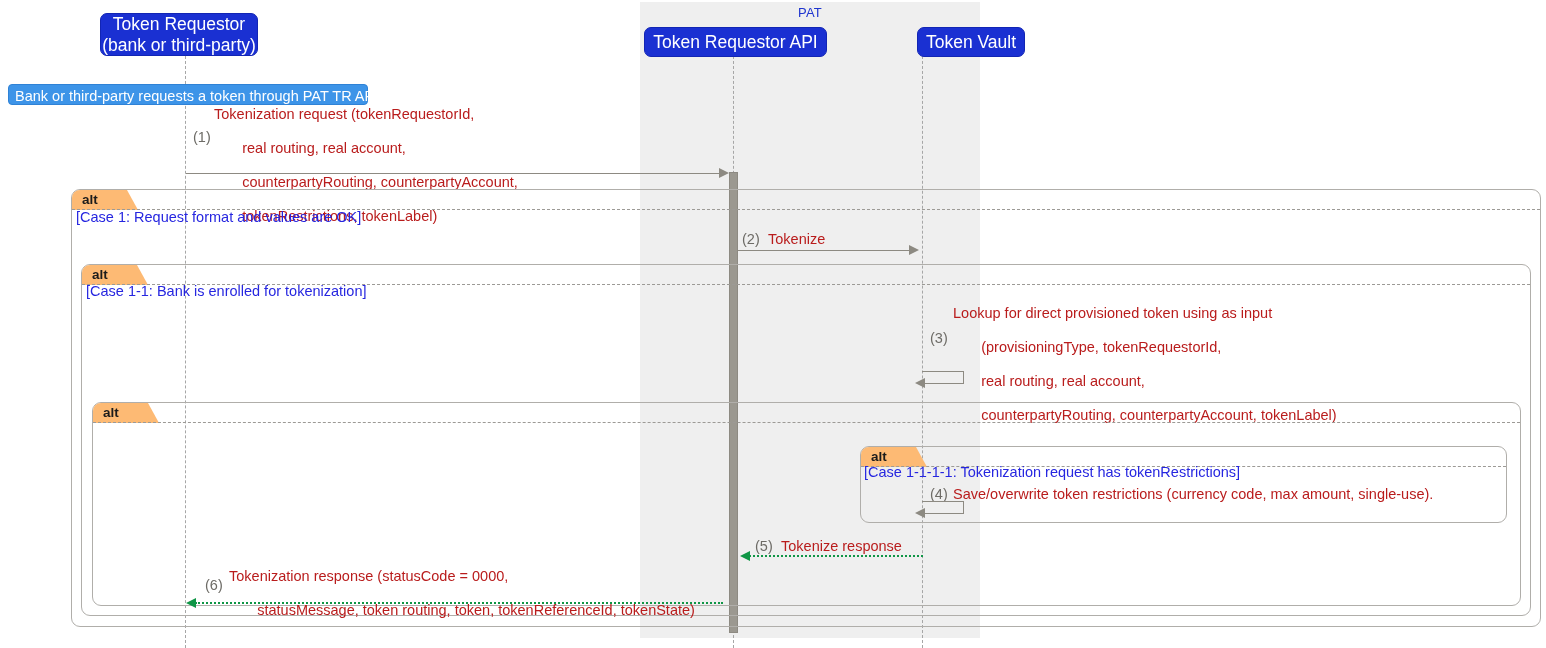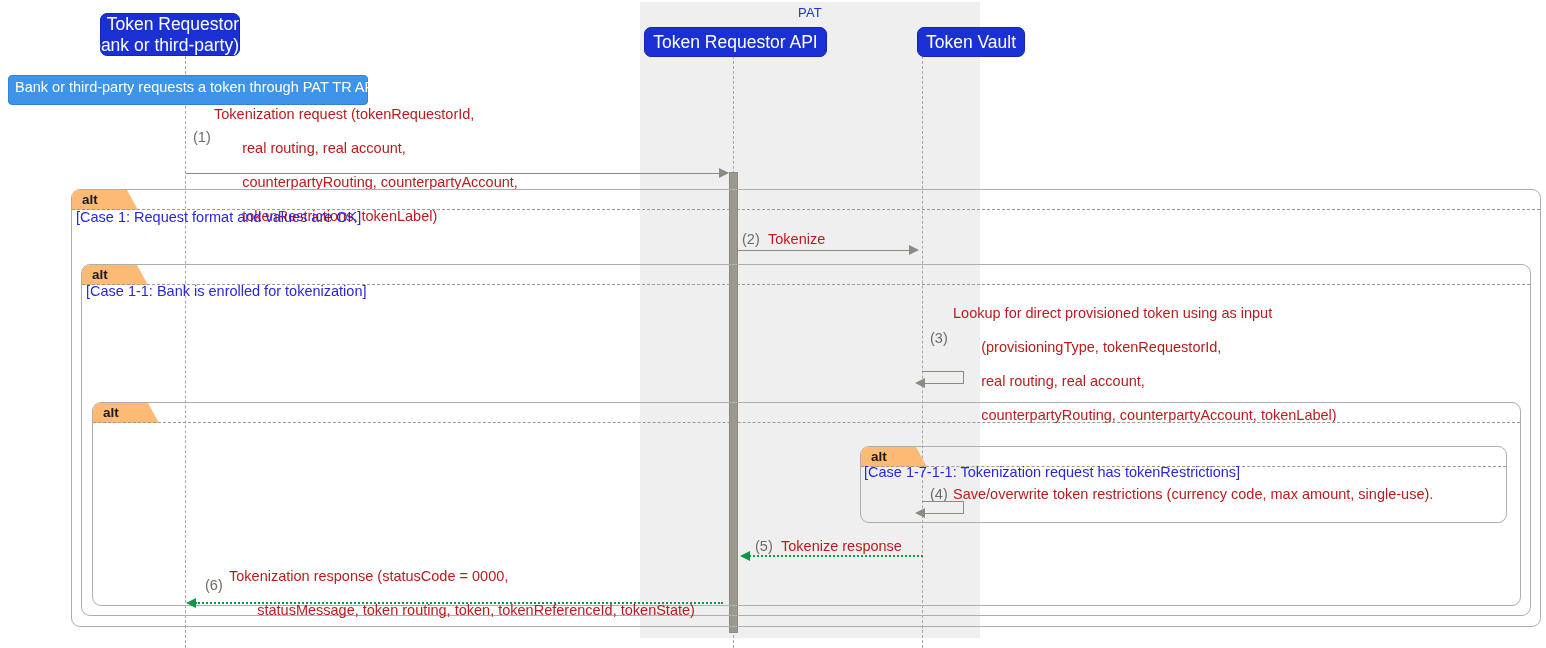--- a/index.html
+++ b/index.html
@@ -169,7 +169,7 @@
 
   <div class="abs activation" style="left:729px; top:172px; width:9px; height:461px;"></div>
 
-  <div class="abs participant" style="left:100px; top:13px; width:140px; height:43px;align-items:flex-end;">
+  <div class="abs participant" style="left:100px; top:13px; width:158px; height:43px;">
     <span class="ln">Token Requestor</span>
     <span class="ln">(bank or third-party)</span>
   </div>

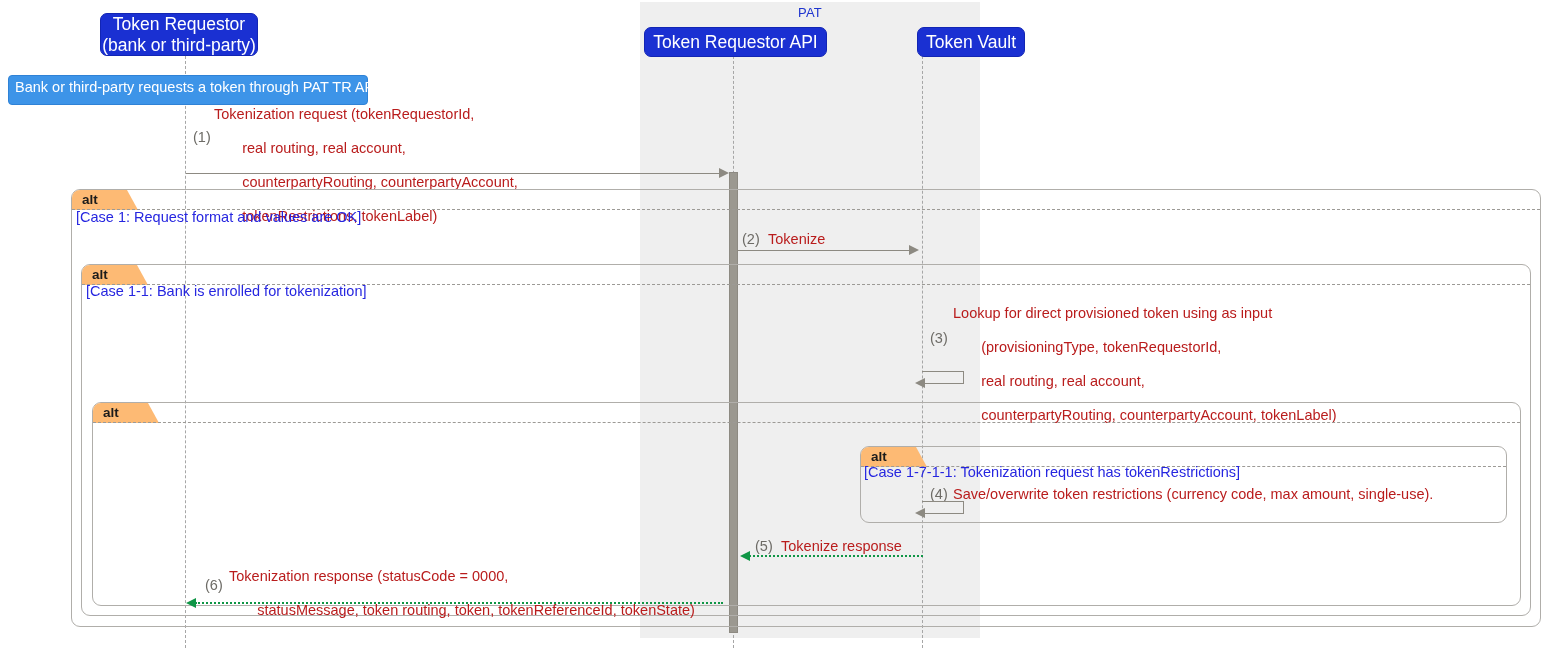--- a/index.html
+++ b/index.html
@@ -182,7 +182,7 @@
     <span class="ln">Token Vault</span>
   </div>
 
-  <div class="abs note-banner" style="left:8px; top:75px; width:360px; height:30px;">Bank or third-party requests a token through PAT TR API</div>
+  <div class="abs note-banner" style="left:8px; top:84px; width:360px; height:21px;">Bank or third-party requests a token through PAT TR API</div>
 
   <div class="abs msg-num" style="left:193px; top:129px;">(1)</div>
   <div class="abs msg-text" style="left:214px; top:106px;"><span>Tokenization request (tokenRequestorId,</span><br>

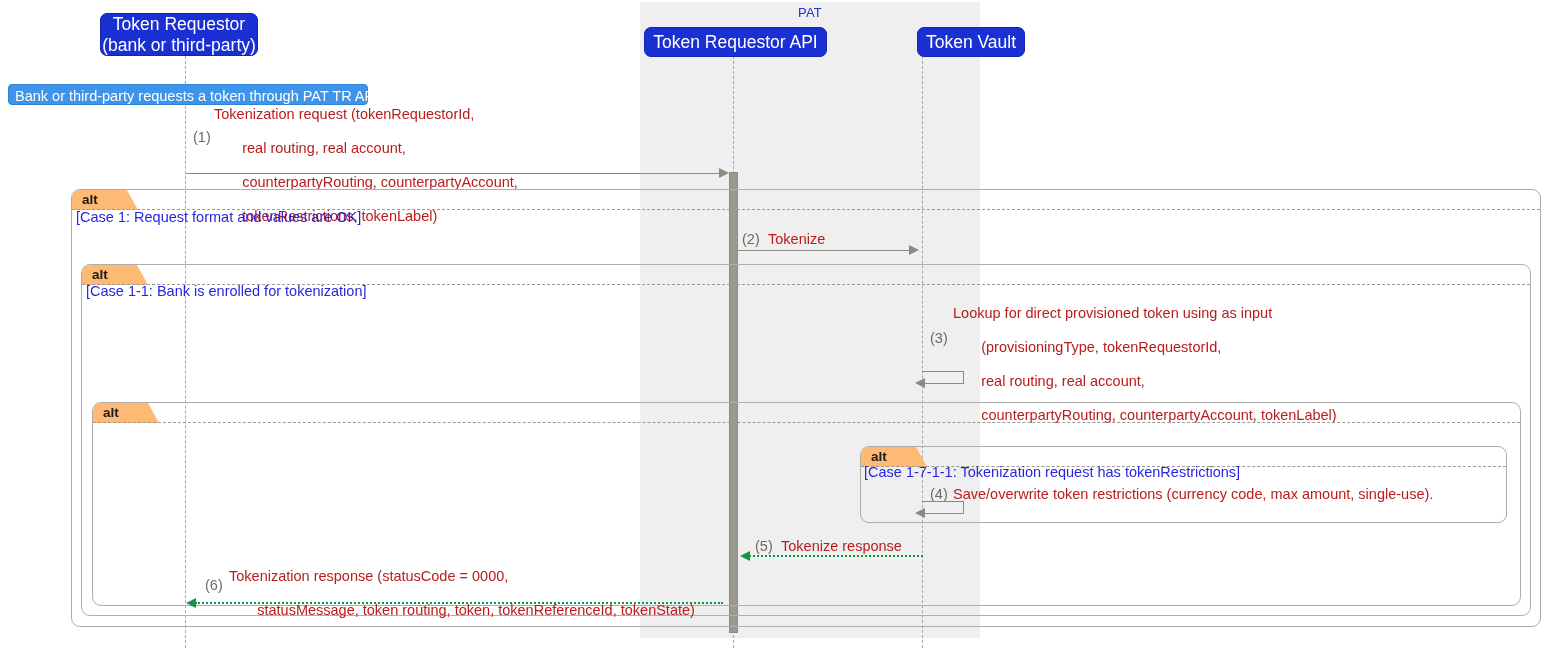--- a/index.html
+++ b/index.html
@@ -222,7 +222,7 @@
   <div class="abs frag" style="left:860px; top:446px; width:647px; height:77px;"></div>
   <div class="abs frag-tab" style="left:861px; top:447px; width:66px; height:20px;">alt</div>
   <div class="abs frag-sep" style="left:861px; top:466px; width:645px;"></div>
-  <div class="abs frag-cond" style="left:864px; top:465px;">[Case 1-7-1-1: Tokenization request has tokenRestrictions]</div>
+  <div class="abs frag-cond" style="left:864px; top:465px;">[Case 1-1-1-1: Tokenization request has tokenRestrictions]</div>
 
   <div class="abs msg-num" style="left:930px; top:486px;">(4)</div>
   <div class="abs msg-text" style="left:953px; top:486px;">Save/overwrite token restrictions (currency code, max amount, single-use).</div>

